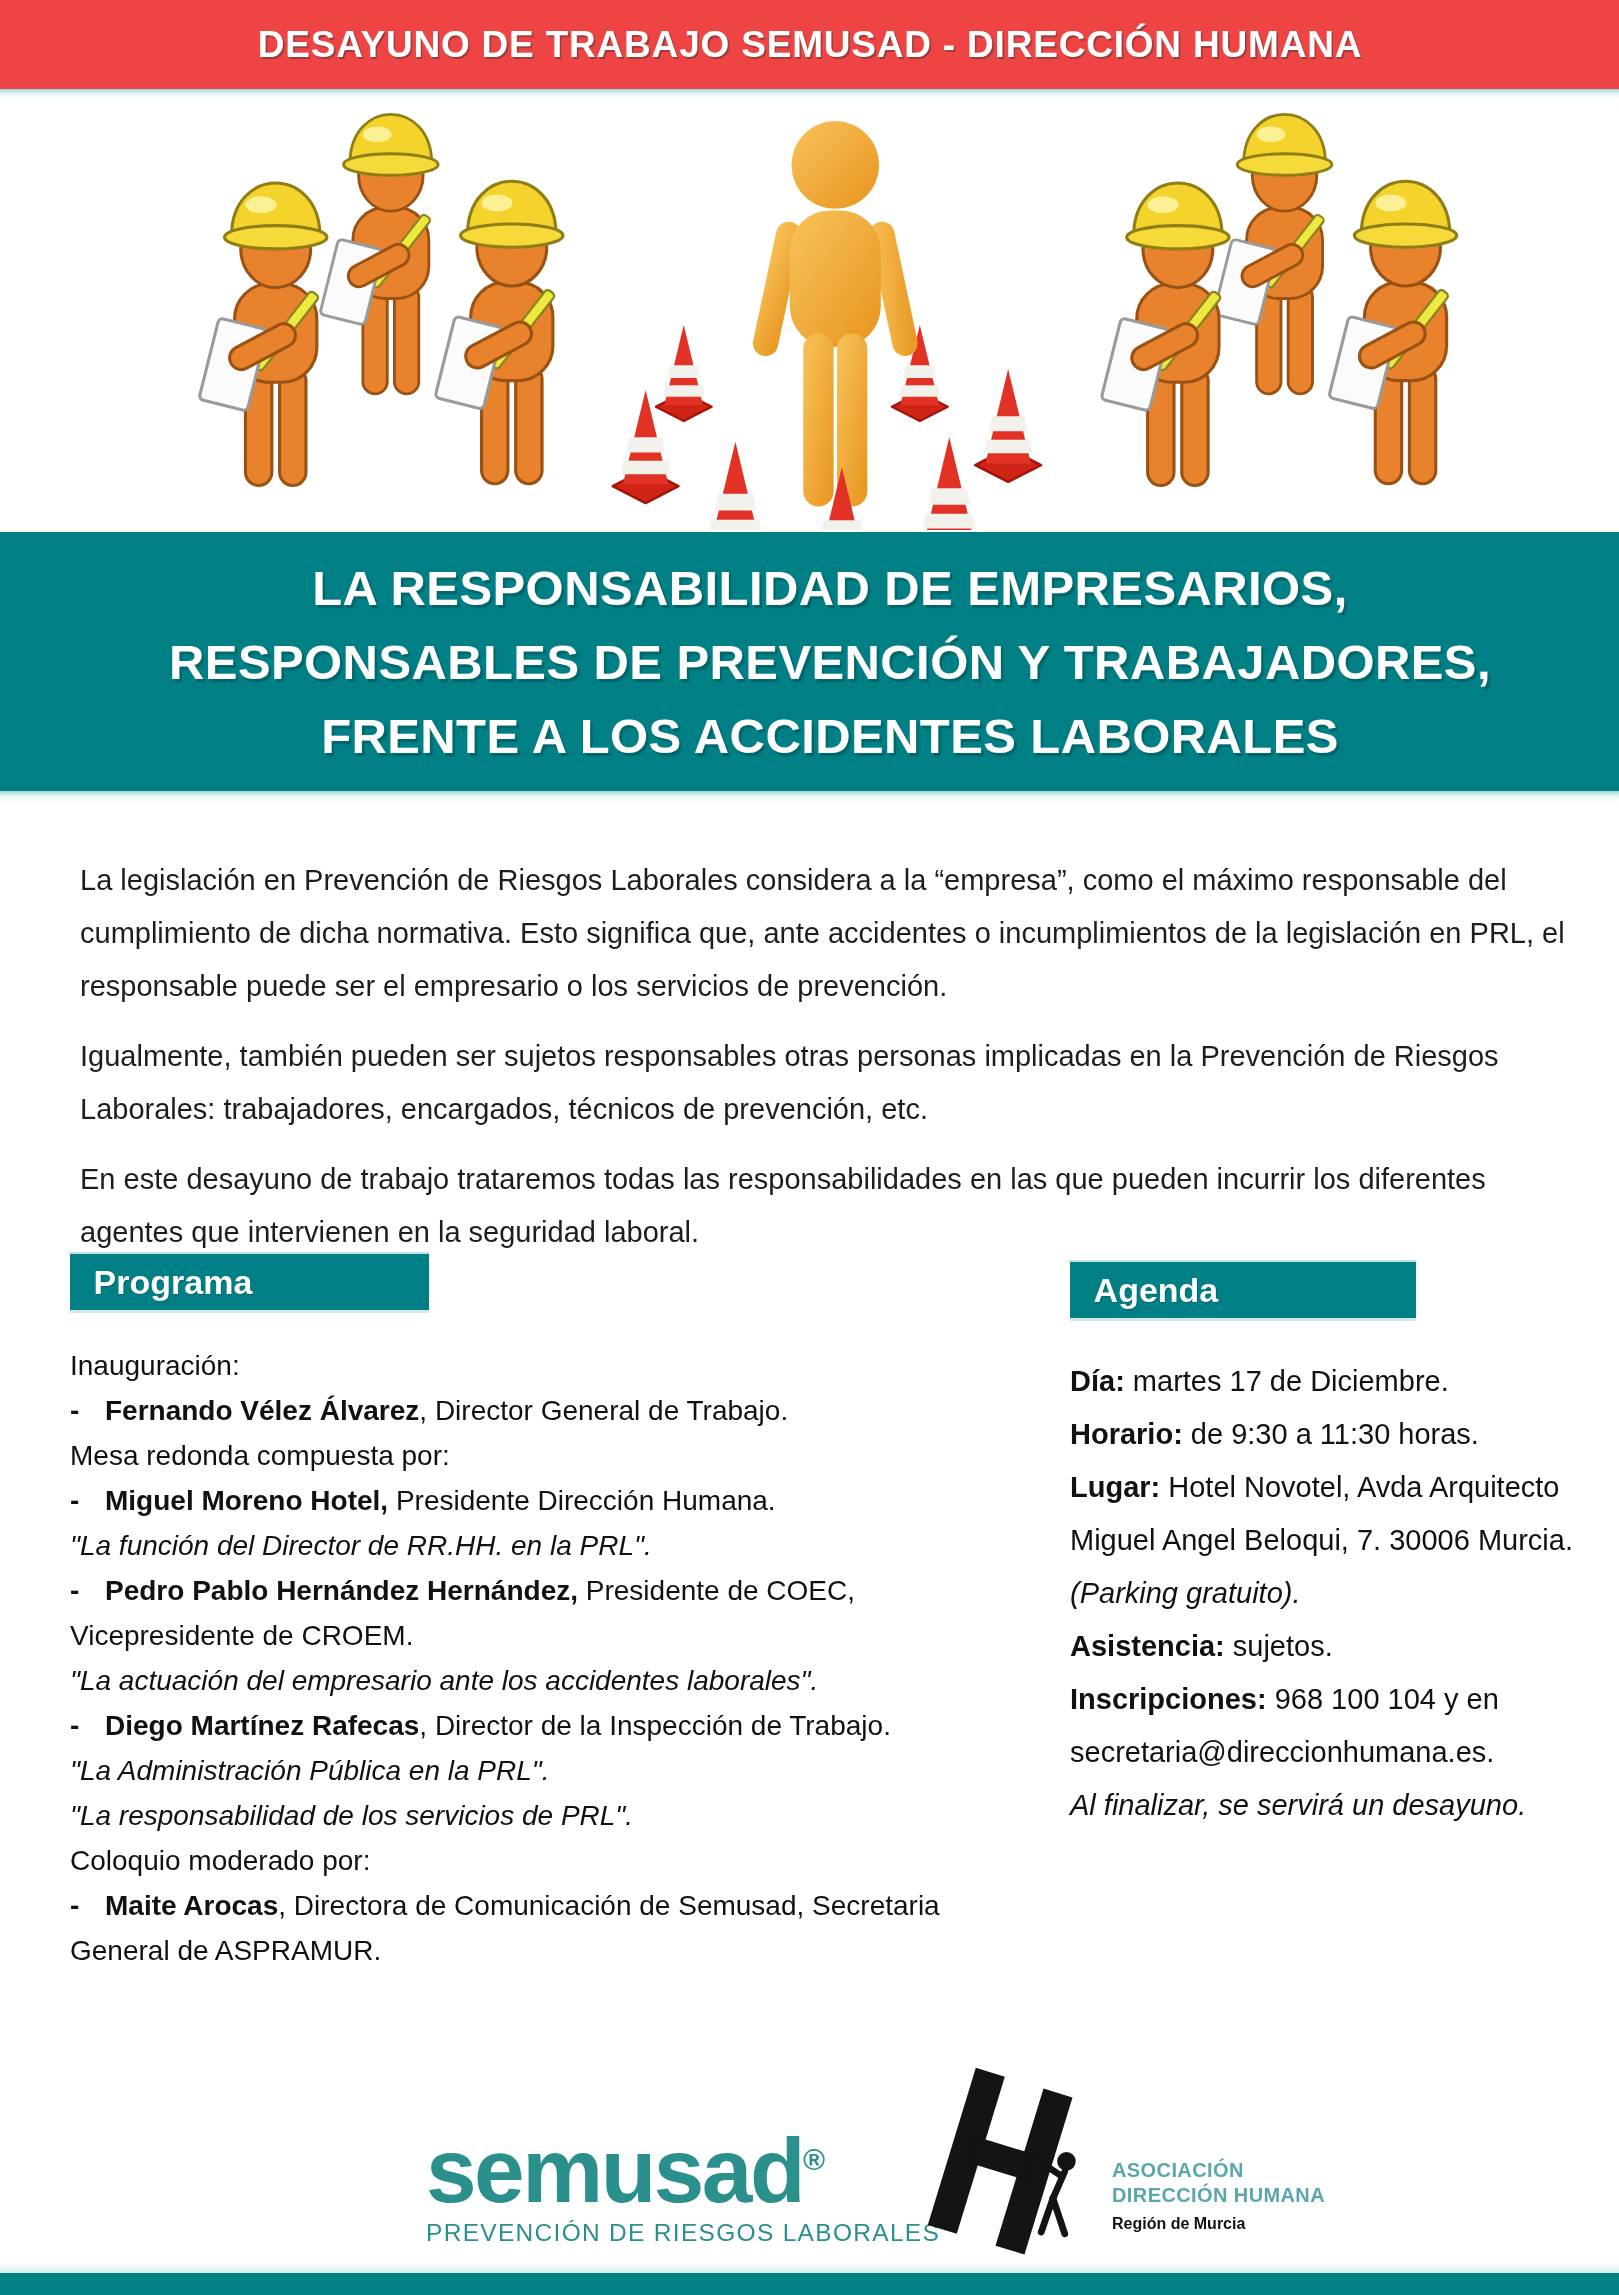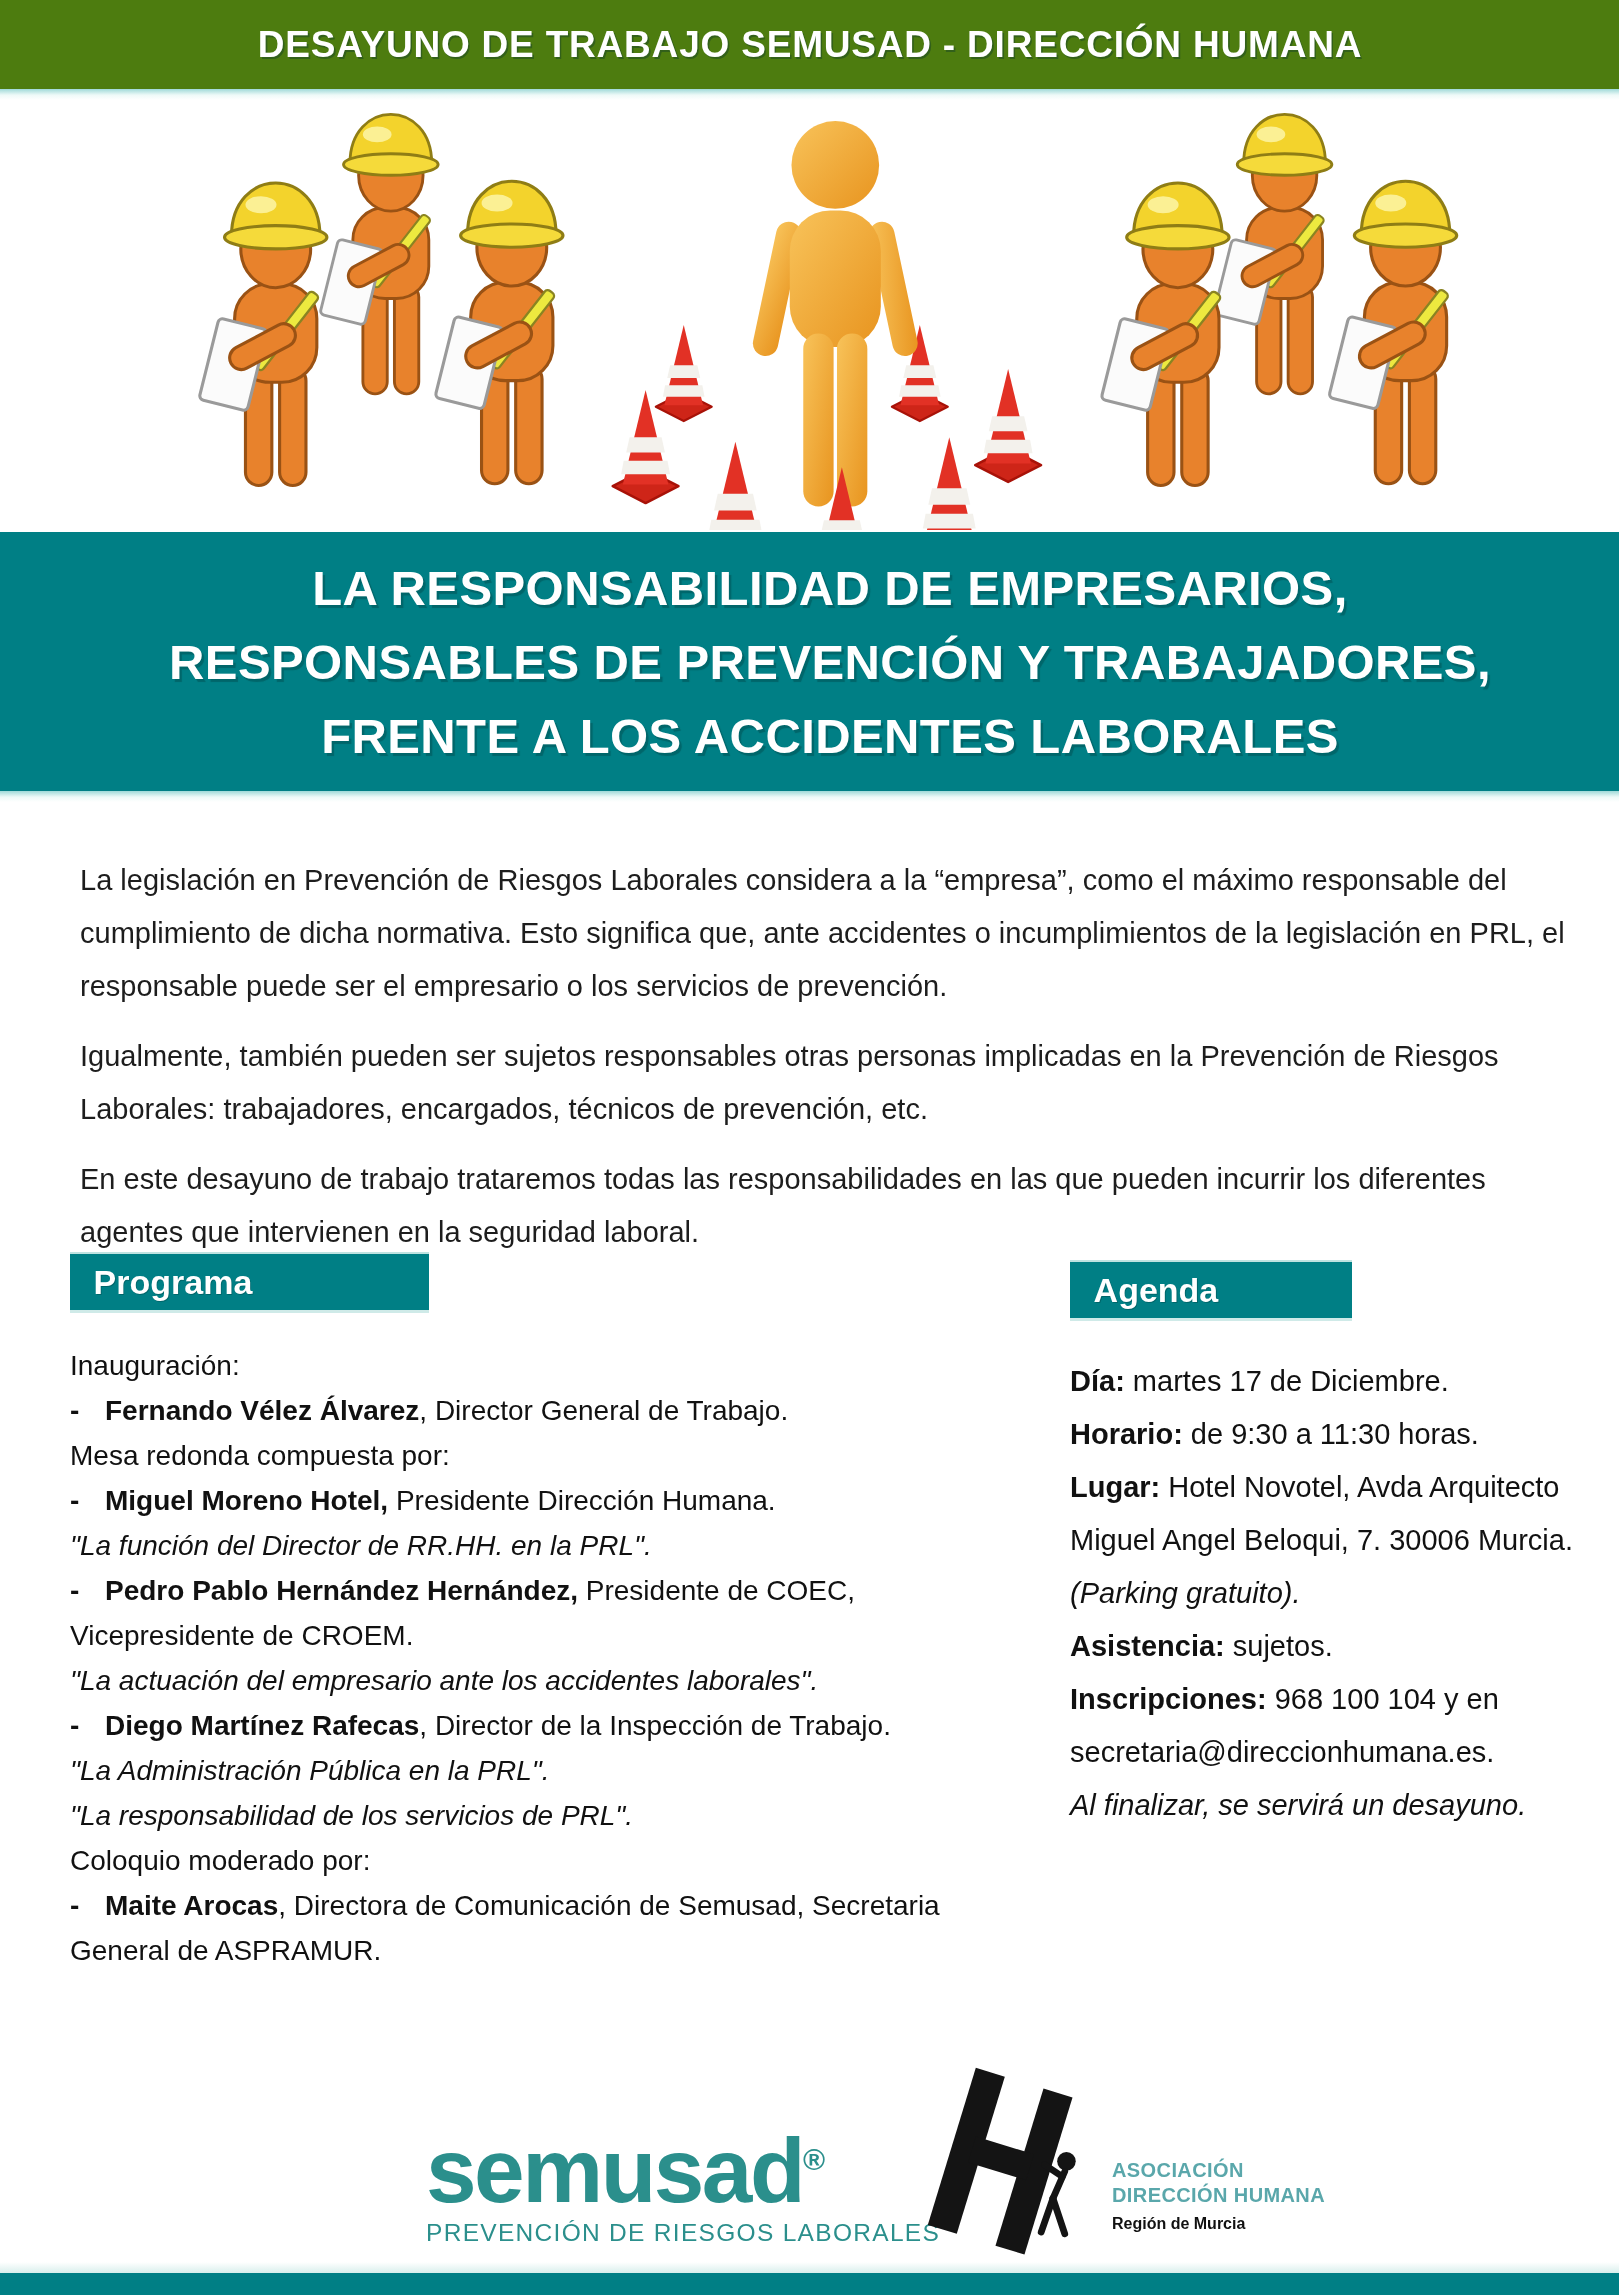--- a/index.html
+++ b/index.html
@@ -9,7 +9,7 @@
   }
   
   .top-banner{
-    position:absolute;top:0;left:0;width:100%;height:89px;background:#4d7c0f;
+    position:absolute;top:0;left:0;width:100%;height:89px;background:#ef4444;
     display:flex;align-items:center;justify-content:center;
   }
   .top-banner .txt{

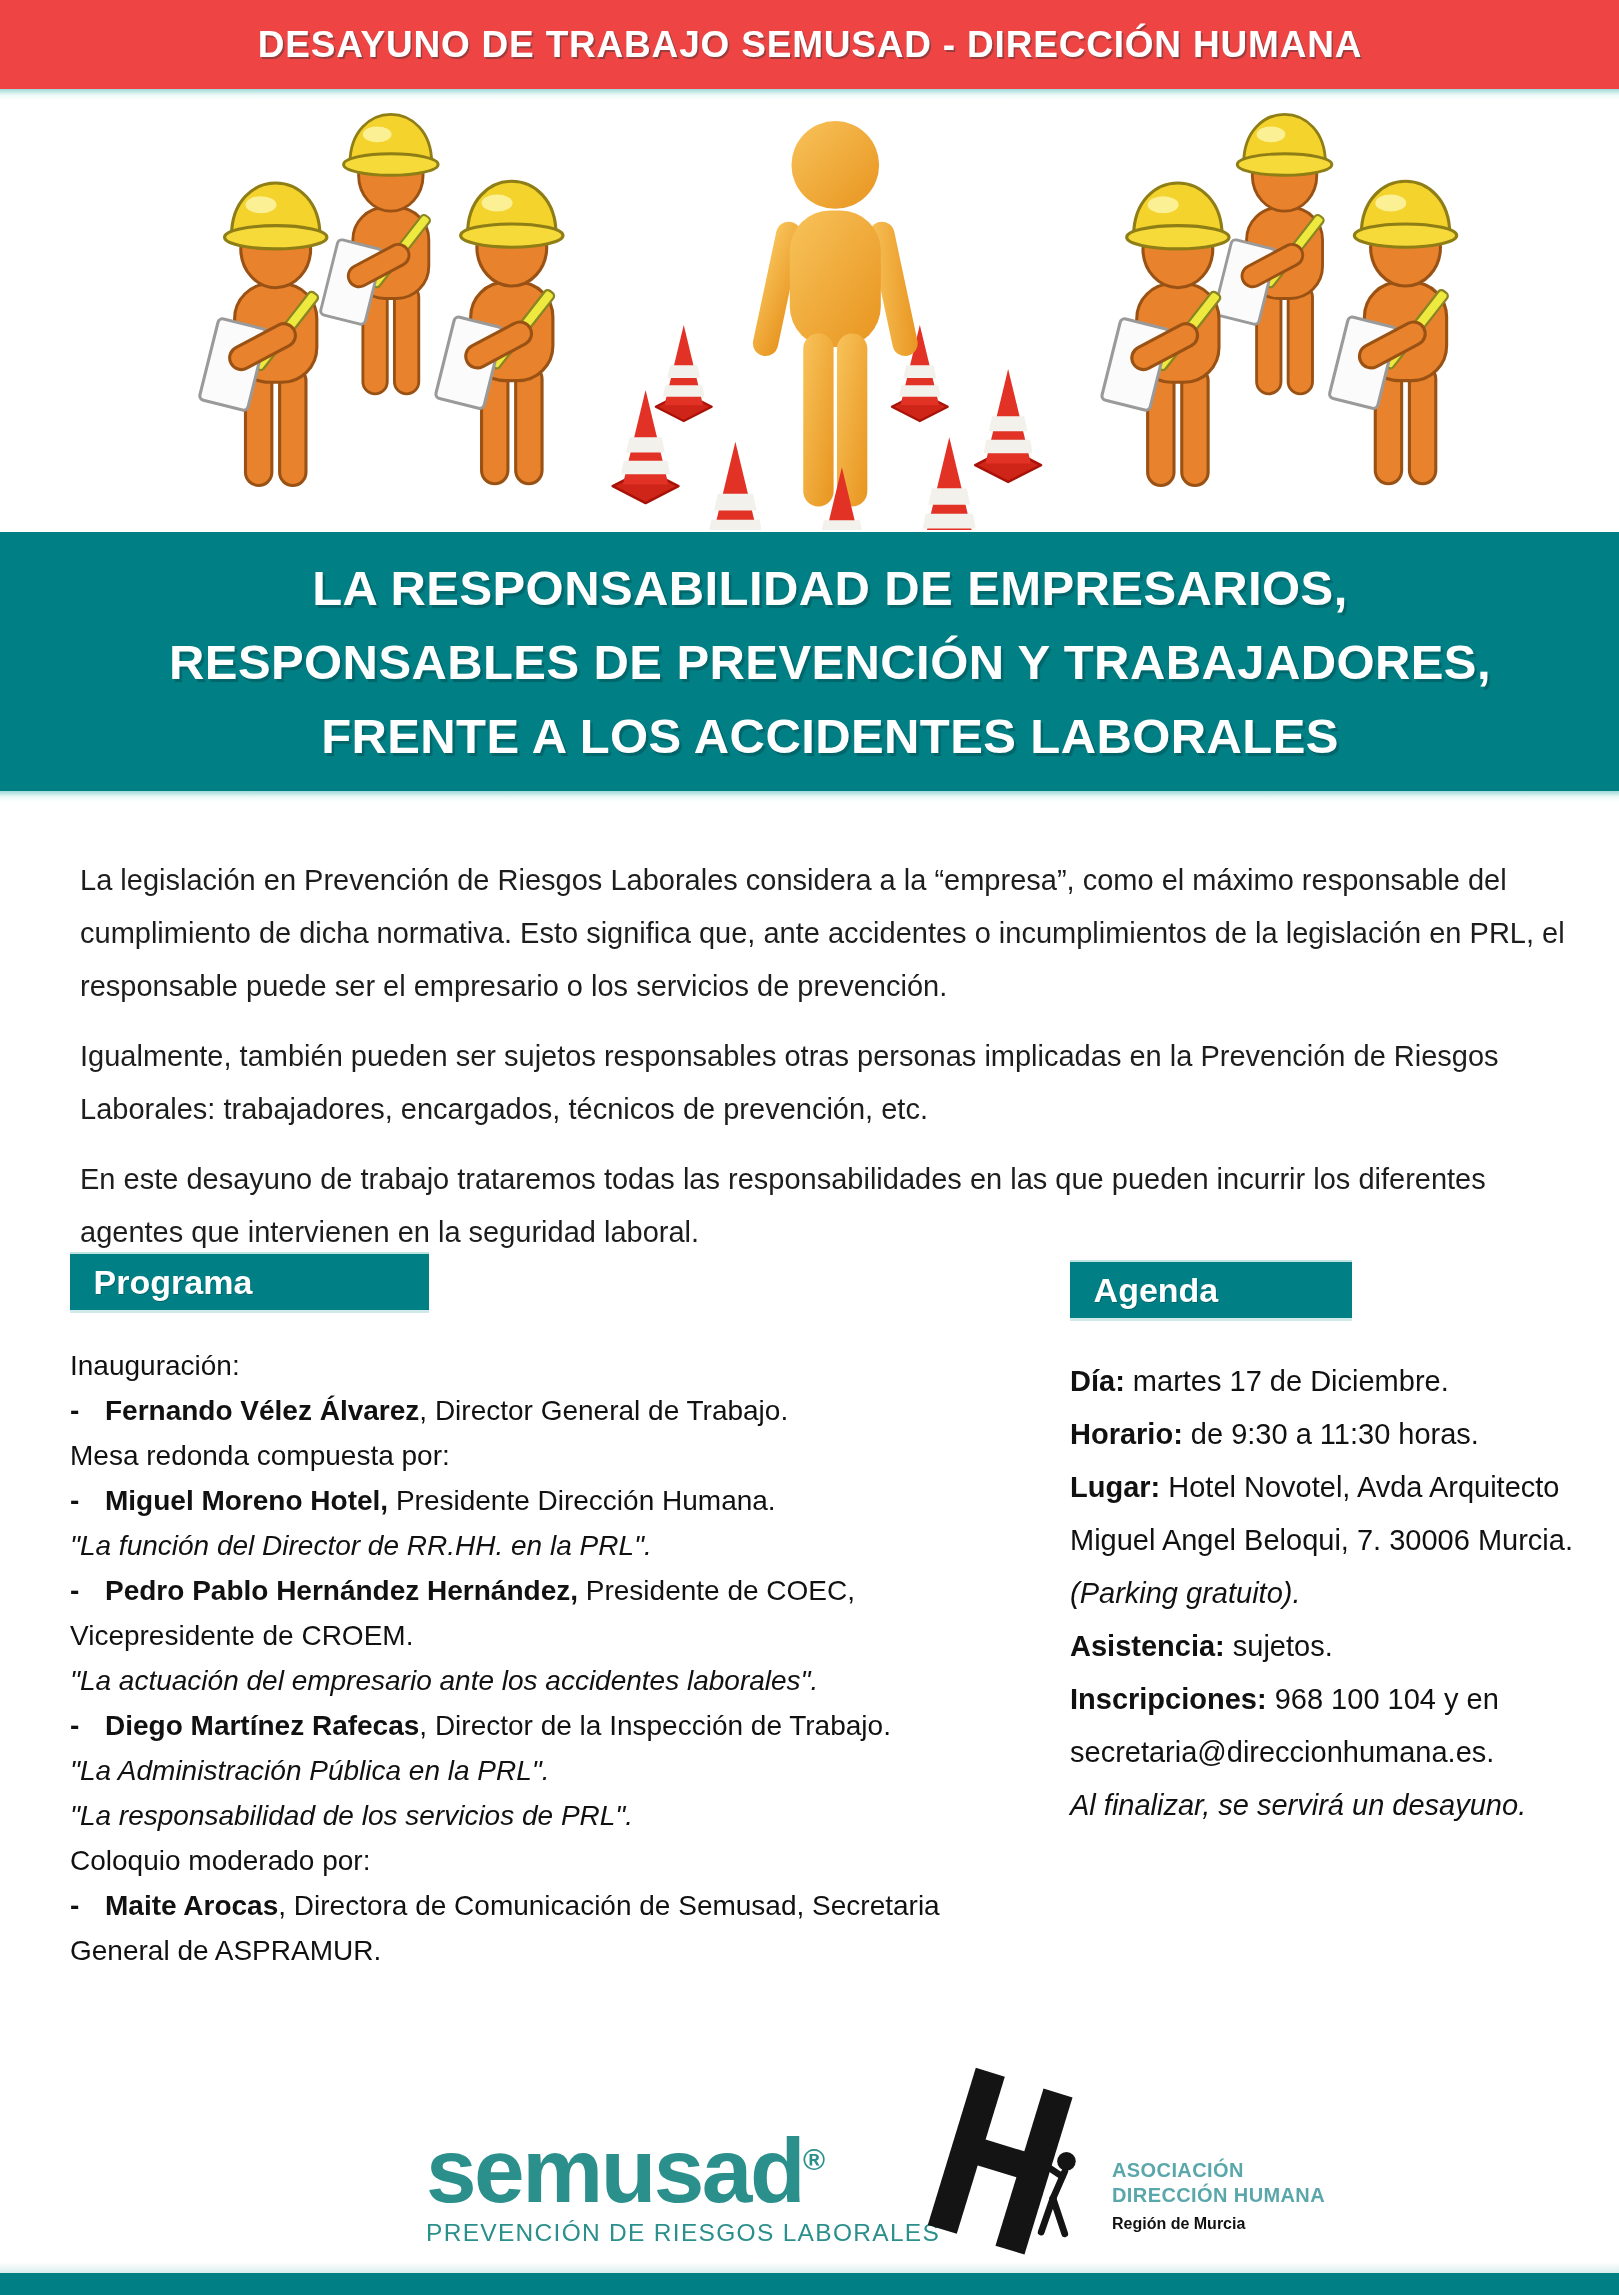--- a/index.html
+++ b/index.html
@@ -55,7 +55,7 @@
   .it{font-style:italic;}
 
   .agenda-col{position:absolute;top:1260px;left:1070px;width:510px;}
-  .agenda-col .sec-head{width:282px;height:61px;}
+  .agenda-col .sec-head{width:346px;height:61px;}
   .agenda-body{margin-top:34px;font-size:29px;line-height:53px;color:#111;}
   .agenda-body p{margin:0;}
 

